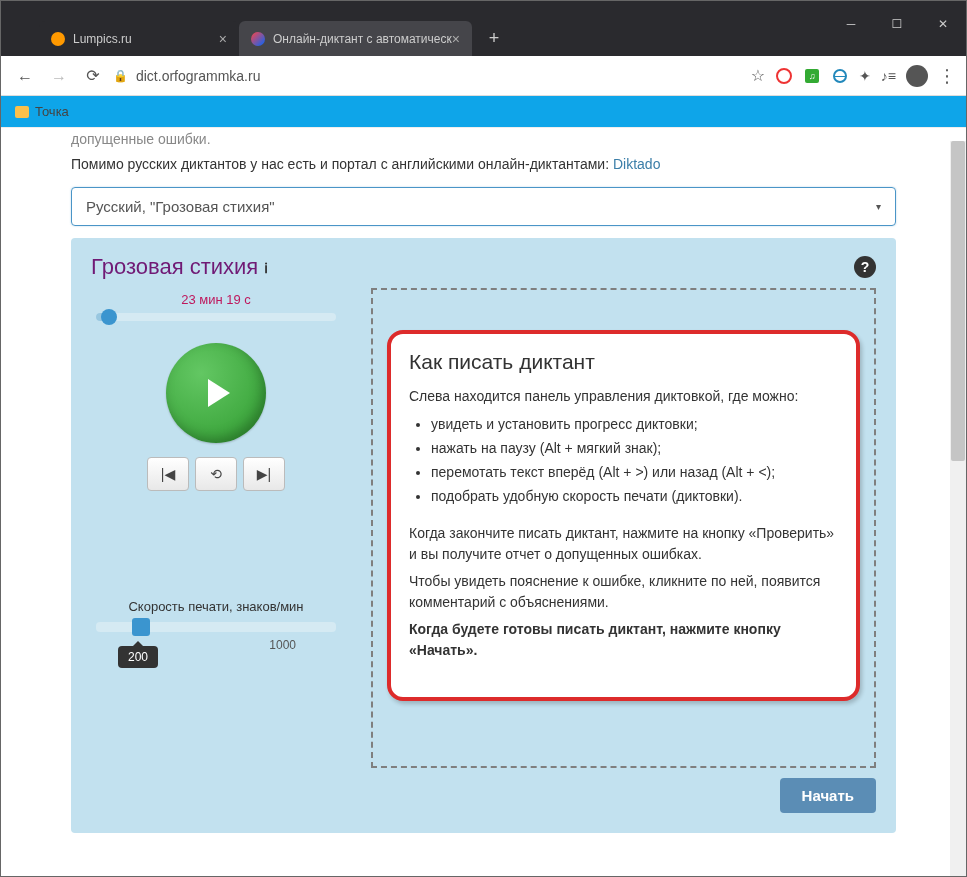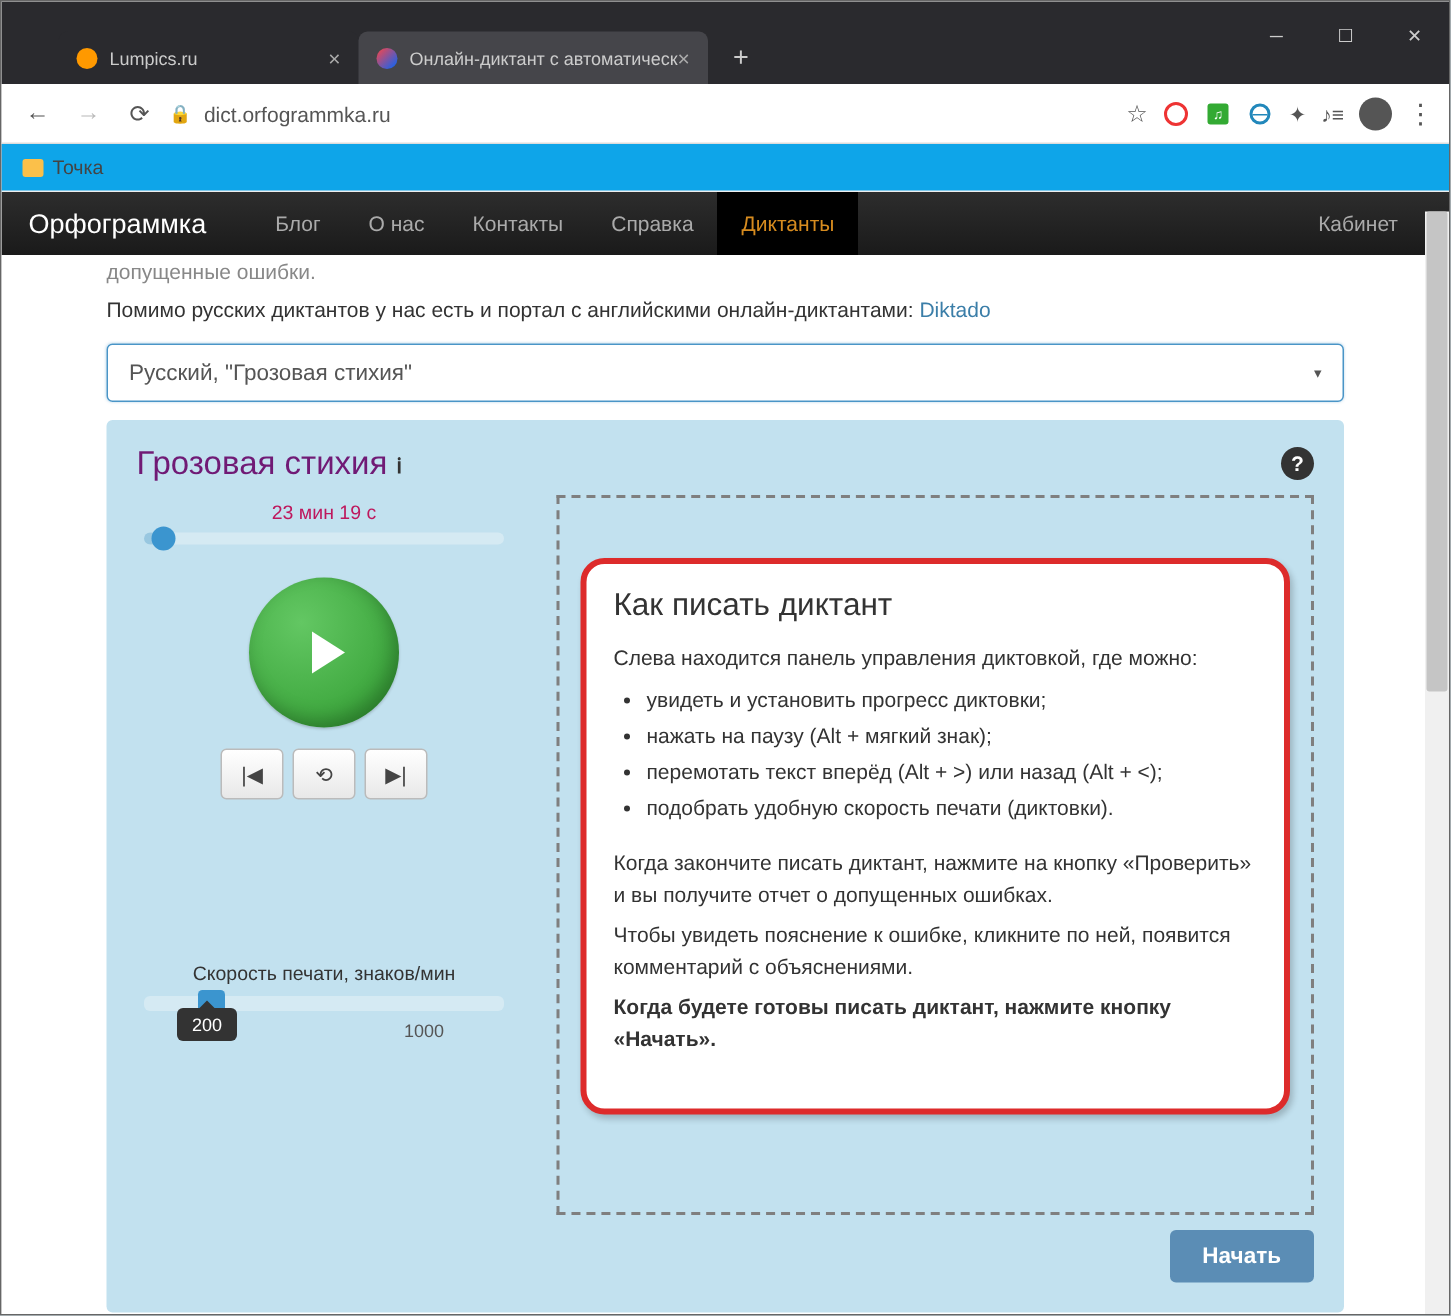--- a/index.html
+++ b/index.html
@@ -150,15 +150,6 @@
 </div>
 
 <div class="page">
-  <div class="navbar">
-    <span class="logo">Орфограммка</span>
-    <span class="nav-item">Блог</span>
-    <span class="nav-item">О нас</span>
-    <span class="nav-item">Контакты</span>
-    <span class="nav-item">Справка</span>
-    <span class="nav-item active">Диктанты</span>
-    <span class="nav-item nav-cabinet">Кабинет</span>
-  </div>
 
   <div class="content">
     <p class="intro-top">допущенные ошибки.</p>

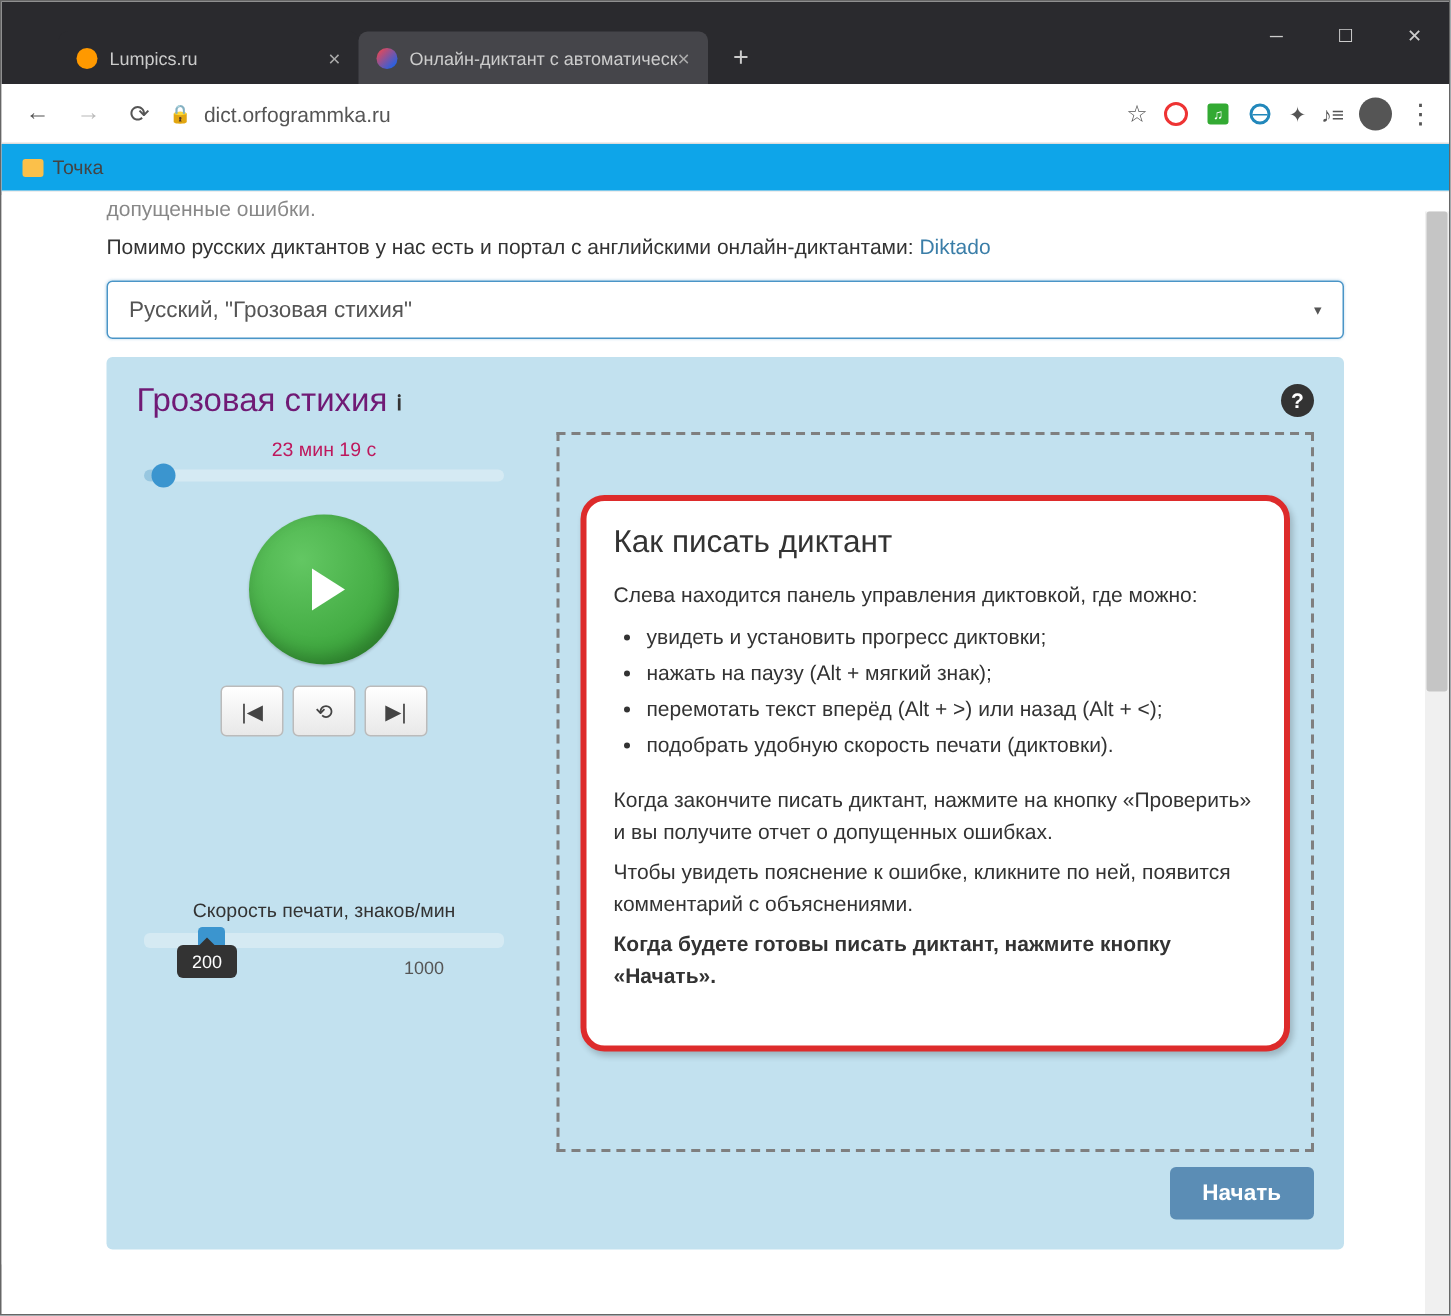--- a/index.html
+++ b/index.html
@@ -76,7 +76,7 @@
 .speed-thumb { position: absolute; left: 15%; top: -4px; width: 18px; height: 18px; background: #3b95cf; border-radius: 3px; }
 .speed-nums { width: 240px; display: flex; font-size: 12px; color: #555; position: relative; }
 .speed-max { position: absolute; right: 40px; }
-.speed-badge { background: #333; color: #fff; font-size: 12px; padding: 4px 10px; border-radius: 4px; position: absolute; left: 15%; margin-left: -14px; top: 8px; }
+.speed-badge { background: #333; color: #fff; font-size: 12px; padding: 4px 10px; border-radius: 4px; position: absolute; left: 15%; margin-left: -14px; top: 24px; }
 .speed-badge::before { content: ''; position: absolute; top: -5px; left: 50%; margin-left: -5px; border: 5px solid transparent; border-bottom-color: #333; border-top: none; }
 
 .text-col { flex: 1; }

